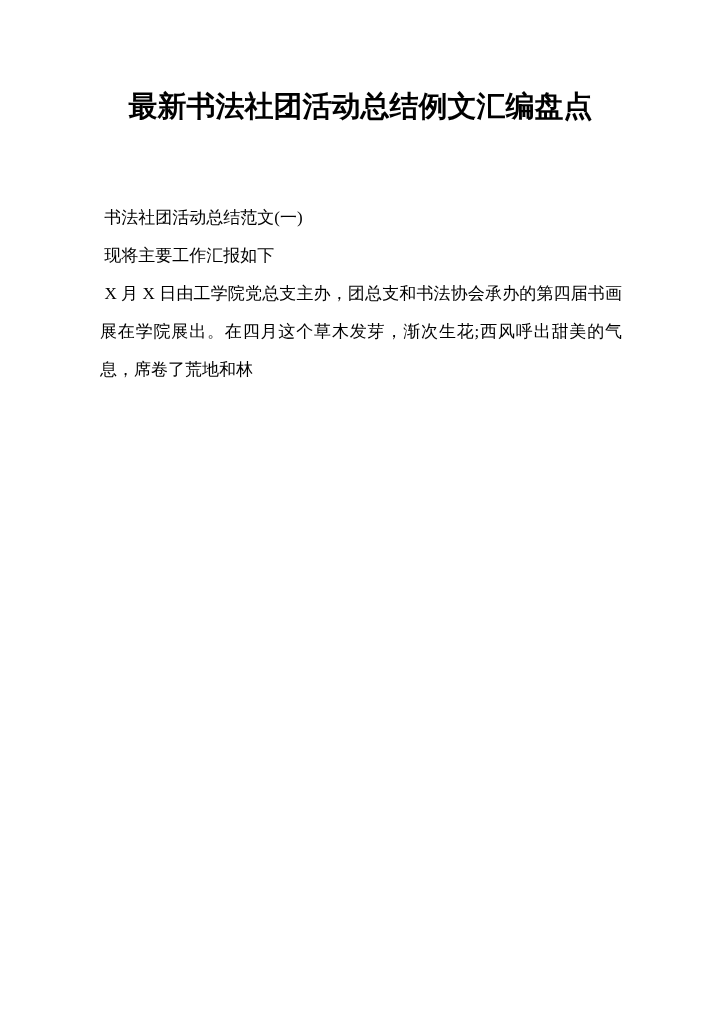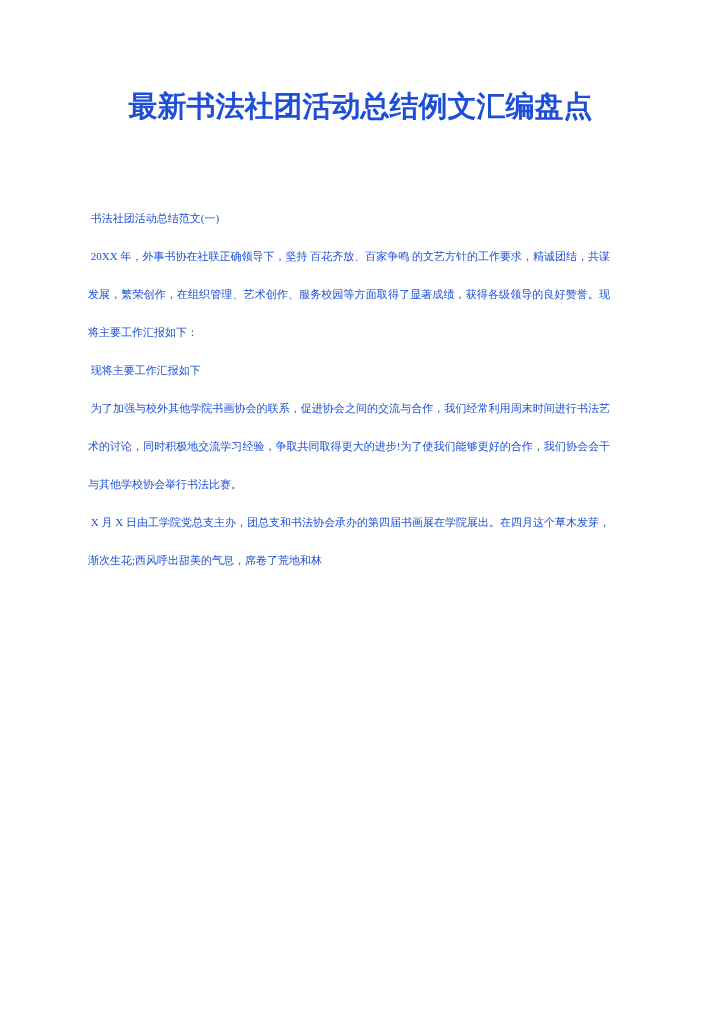--- a/index.html
+++ b/index.html
@@ -14,7 +14,7 @@
     background: #ffffff;
     overflow: hidden;
     font-family: "Liberation Serif", "DejaVu Serif", serif;
-    color: #1d4ed8;
+    color: #000000;
   }
   .doc-title {
     position: absolute;

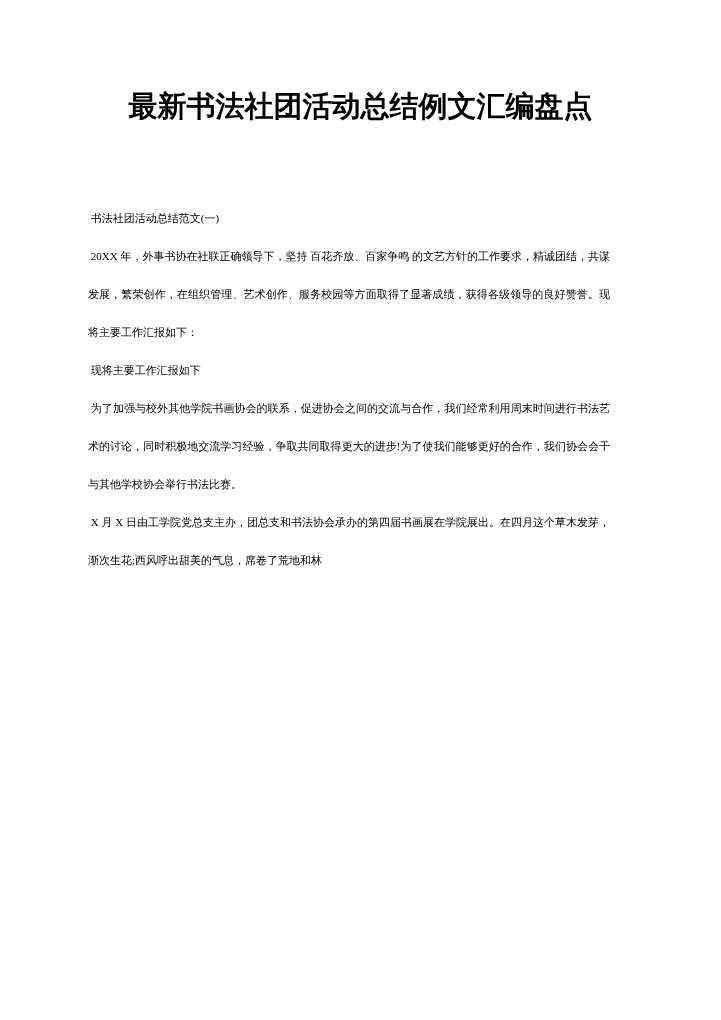--- a/index.html
+++ b/index.html
@@ -32,9 +32,9 @@
   .doc-body {
     position: absolute;
     top: 199px;
-    left: 88px;
+    left: 100px;
     width: 522px;
-    font-size: 11px;
+    font-size: 17px;
     line-height: 38px;
     text-align: justify;
     text-justify: inter-ideograph;

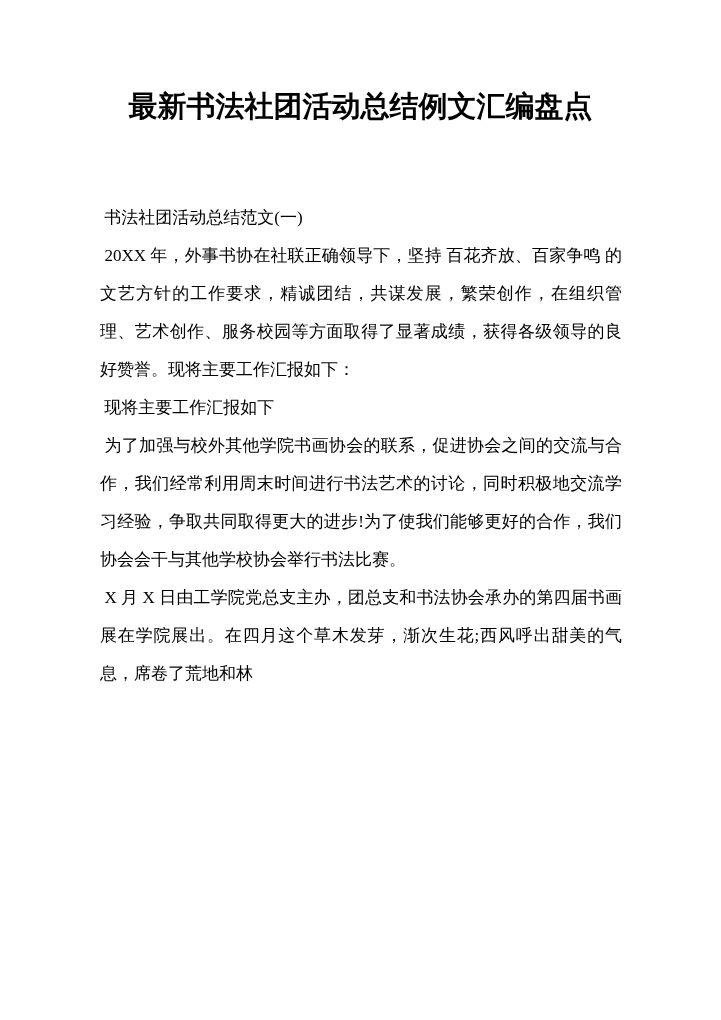--- a/index.html
+++ b/index.html
@@ -53,7 +53,6 @@
   <h1 class="doc-title">最新书法社团活动总结例文汇编盘点</h1>
   <div class="doc-body">
       <p> 书法社团活动总结范文(一)</p>
-      <p> 20XX 年，外事书协在社联正确领导下，坚持 百花齐放、百家争鸣 的文艺方针的工作要求，精诚团结，共谋发展，繁荣创作，在组织管理、艺术创作、服务校园等方面取得了显著成绩，获得各级领导的良好赞誉。现将主要工作汇报如下：</p>
       <p> 现将主要工作汇报如下</p>
       <p> 为了加强与校外其他学院书画协会的联系，促进协会之间的交流与合作，我们经常利用周末时间进行书法艺术的讨论，同时积极地交流学习经验，争取共同取得更大的进步!为了使我们能够更好的合作，我们协会会干与其他学校协会举行书法比赛。</p>
       <p> X 月 X 日由工学院党总支主办，团总支和书法协会承办的第四届书画展在学院展出。在四月这个草木发芽，渐次生花;西风呼出甜美的气息，席卷了荒地和林</p>

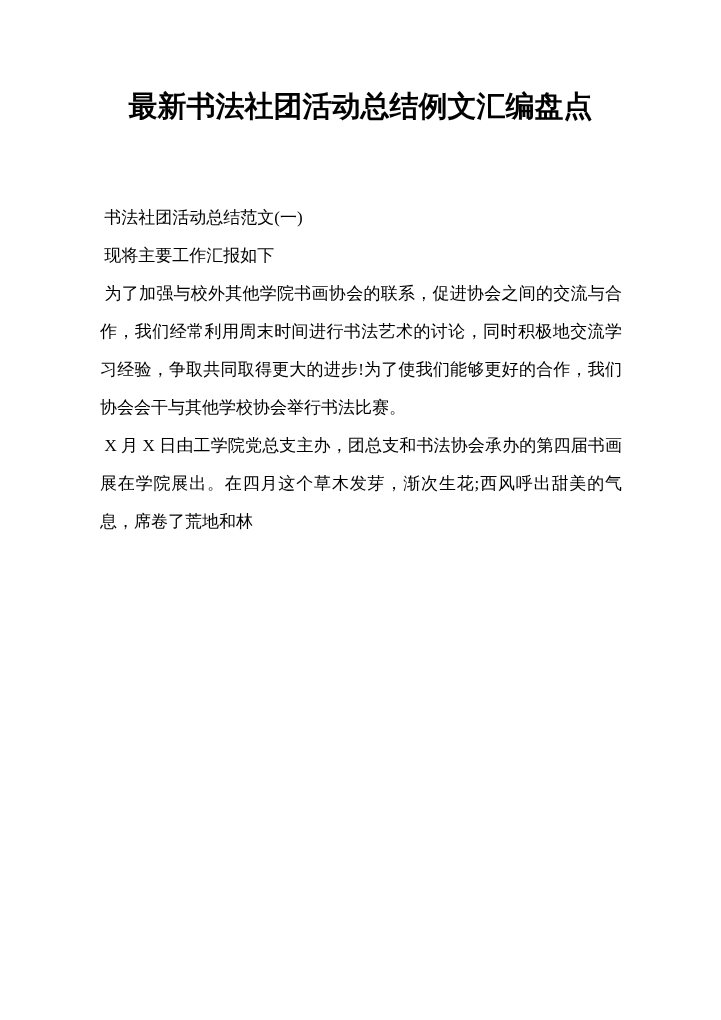--- a/index.html
+++ b/index.html
@@ -54,7 +54,6 @@
   <div class="doc-body">
       <p> 书法社团活动总结范文(一)</p>
       <p> 现将主要工作汇报如下</p>
-      <p> 为了加强与校外其他学院书画协会的联系，促进协会之间的交流与合作，我们经常利用周末时间进行书法艺术的讨论，同时积极地交流学习经验，争取共同取得更大的进步!为了使我们能够更好的合作，我们协会会干与其他学校协会举行书法比赛。</p>
       <p> X 月 X 日由工学院党总支主办，团总支和书法协会承办的第四届书画展在学院展出。在四月这个草木发芽，渐次生花;西风呼出甜美的气息，席卷了荒地和林</p>
     </div>
 </div>

